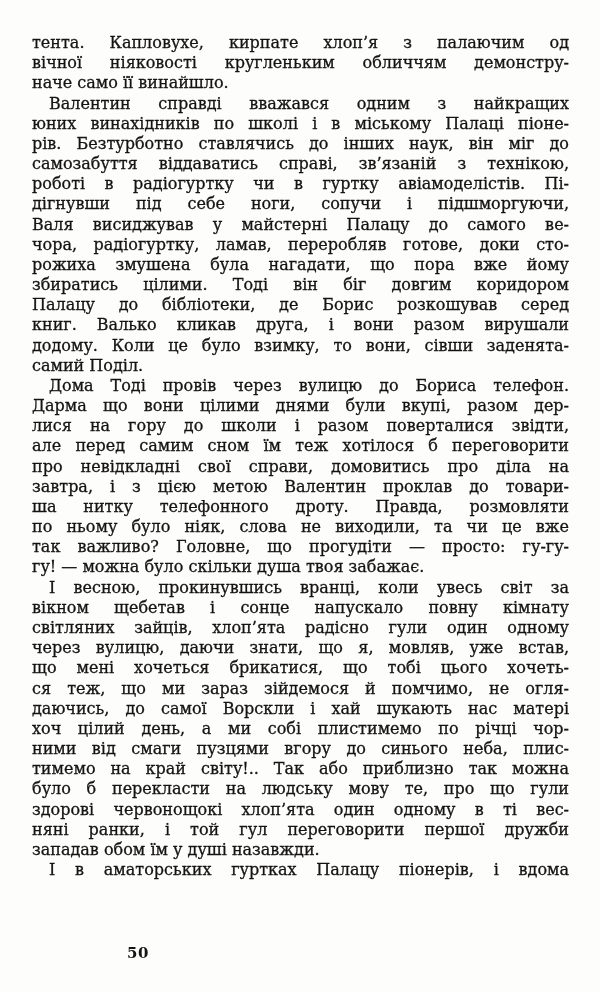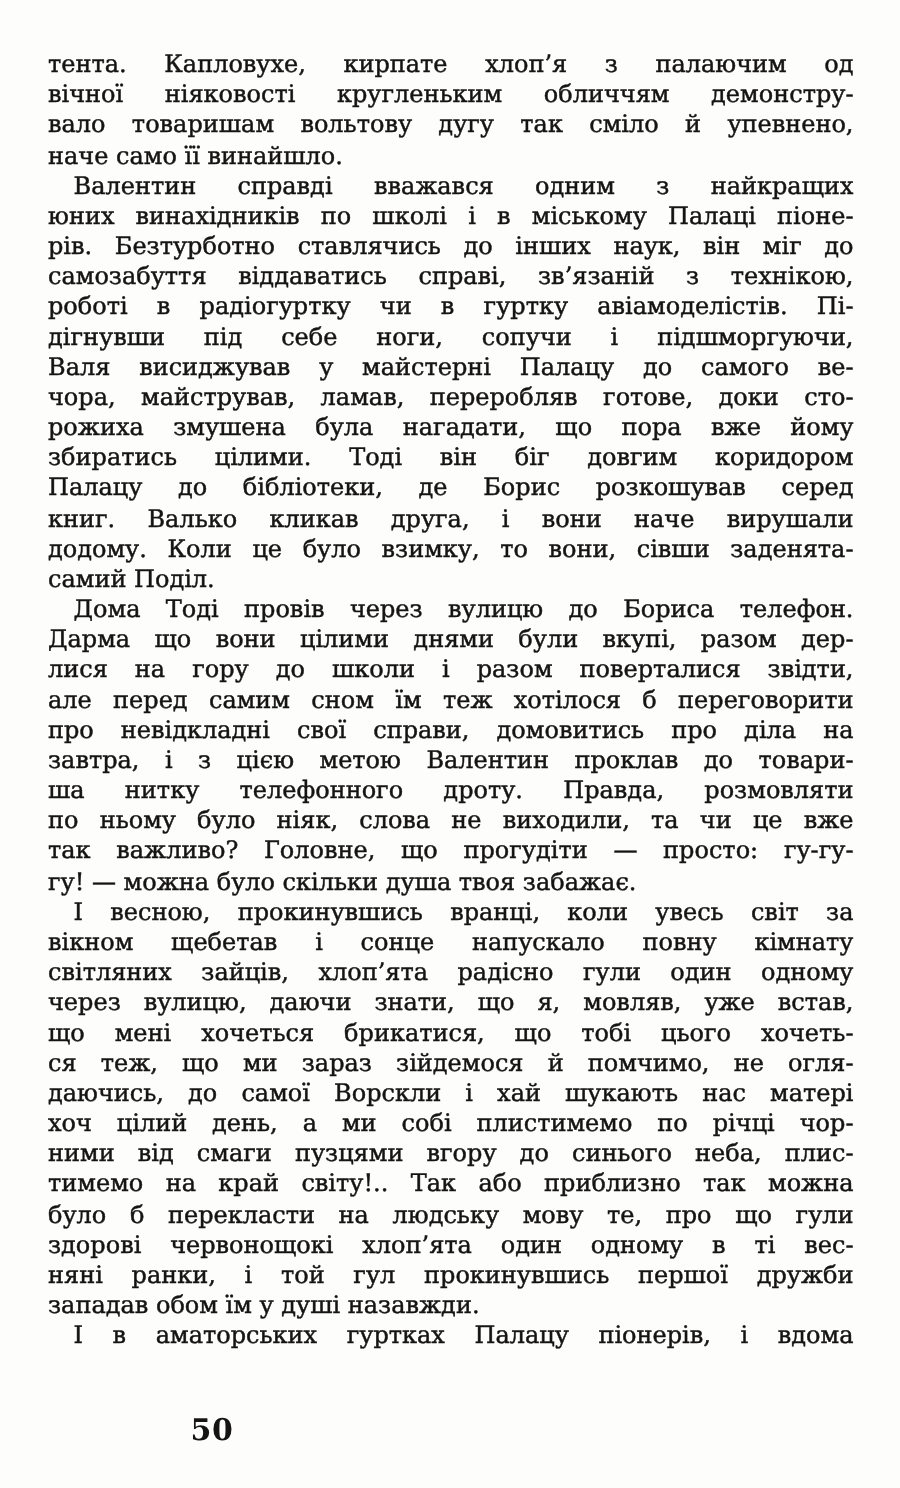--- a/index.html
+++ b/index.html
@@ -60,7 +60,6 @@
       <div class="paragraph">
         <div class="line">тента. Капловухе, кирпате хлоп’я з палаючим од</div>
         <div class="line">вічної ніяковості кругленьким обличчям демонстру-</div>
-        <div class="line">вало товаришам вольтову дугу так сміло й упевнено,</div>
         <div class="line last">наче само її винайшло.</div>
       </div>
       <div class="paragraph">

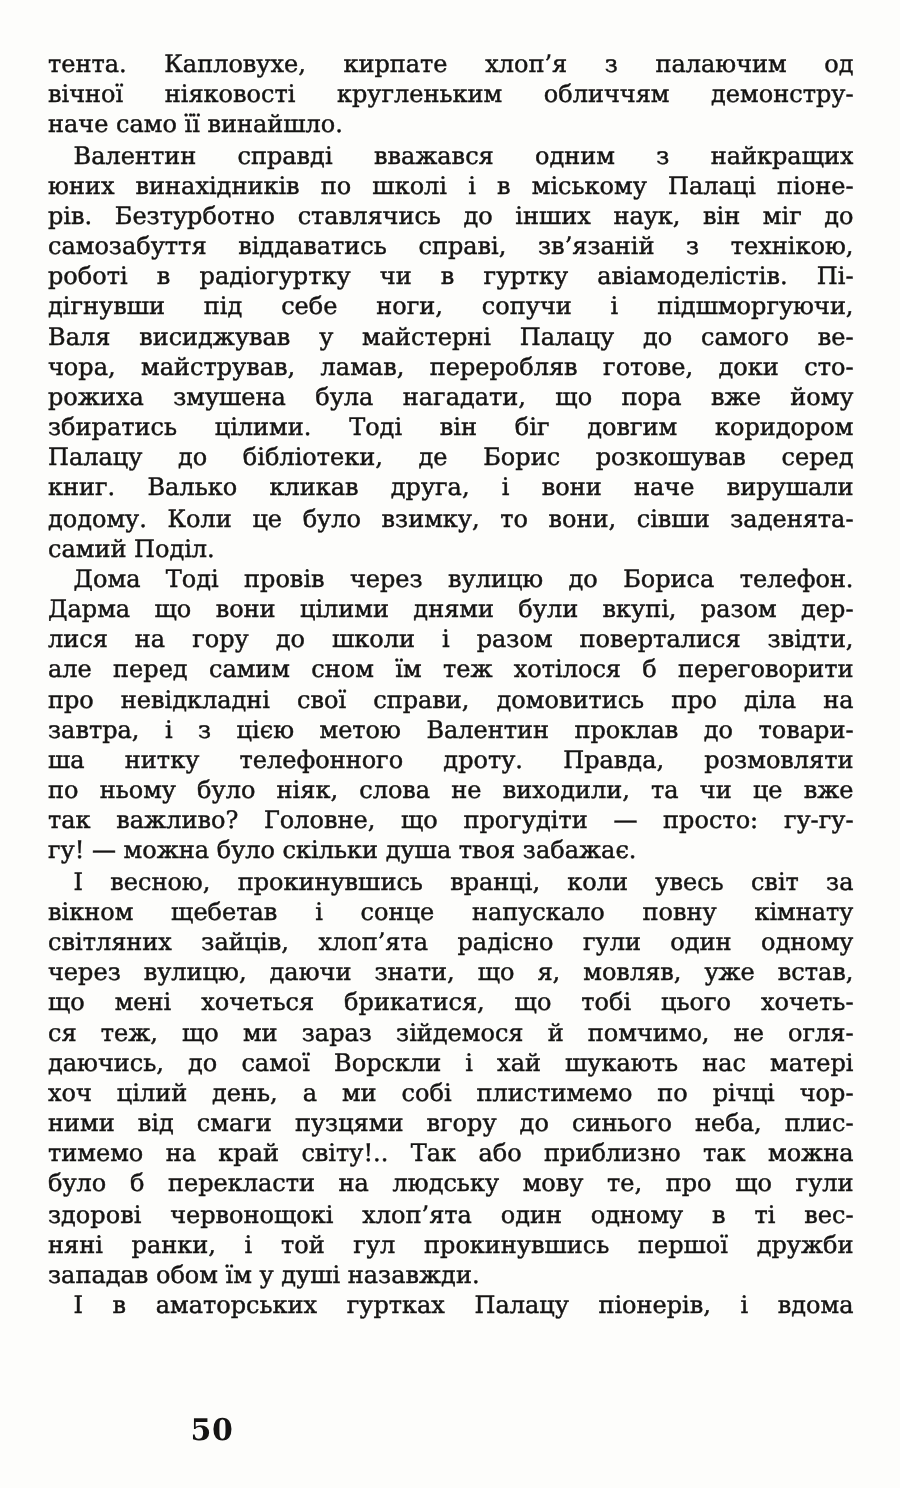--- a/index.html
+++ b/index.html
@@ -70,7 +70,7 @@
         <div class="line">роботі в радіогуртку чи в гуртку авіамоделістів. Пі-</div>
         <div class="line">дігнувши під себе ноги, сопучи і підшморгуючи,</div>
         <div class="line">Валя висиджував у майстерні Палацу до самого ве-</div>
-        <div class="line">чора, майстрував, ламав, переробляв готове, доки сто-</div>
+        <div class="line">чора, радіогуртку, ламав, переробляв готове, доки сто-</div>
         <div class="line">рожиха змушена була нагадати, що пора вже йому</div>
         <div class="line">збиратись цілими. Тоді він біг довгим коридором</div>
         <div class="line">Палацу до бібліотеки, де Борис розкошував серед</div>

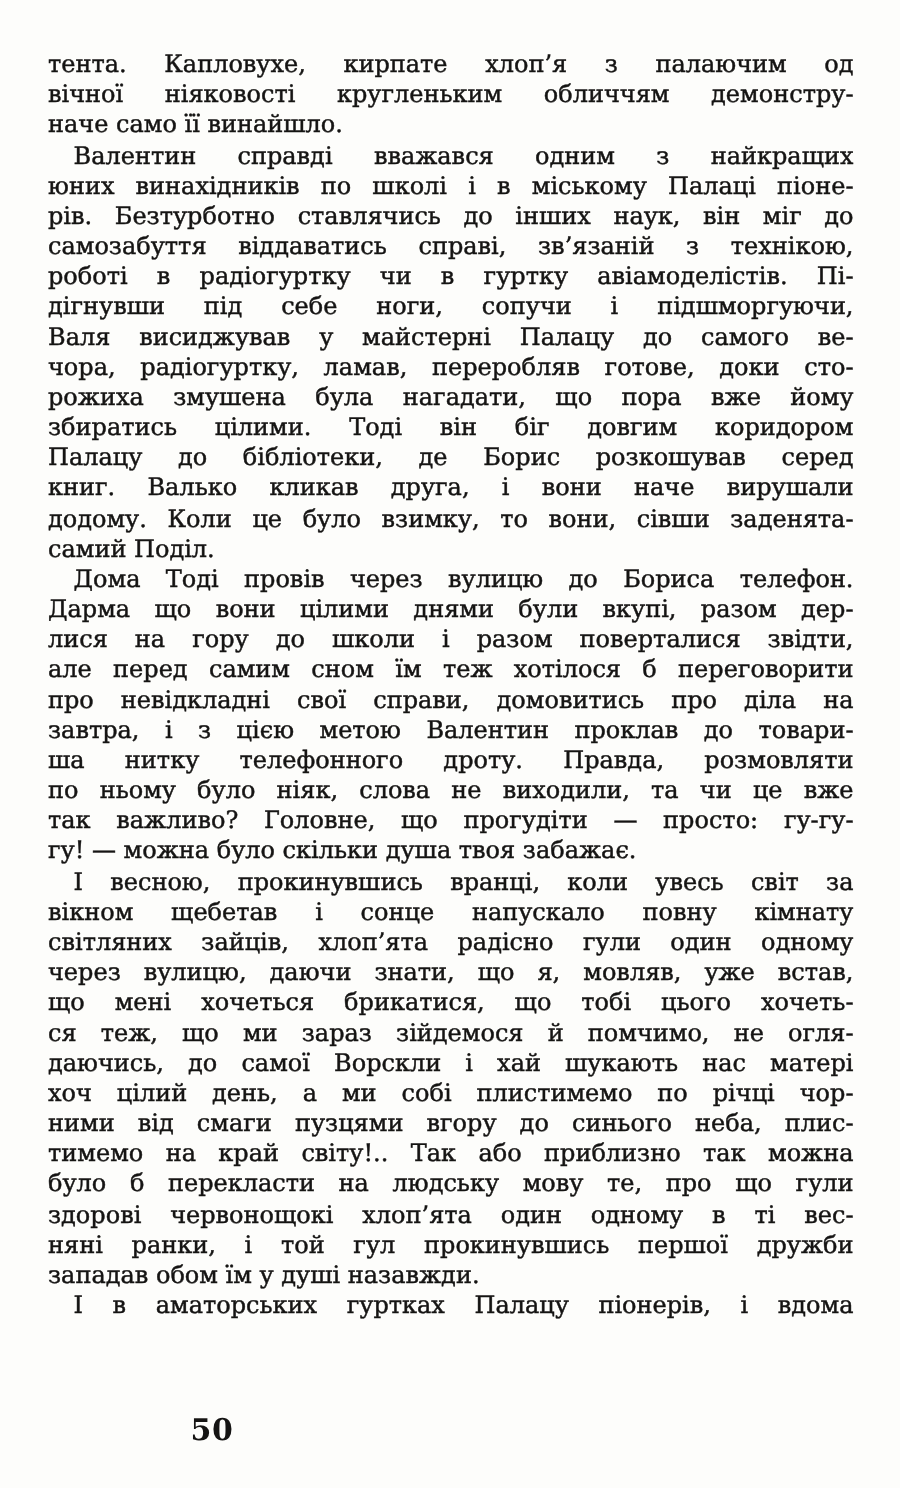--- a/index.html
+++ b/index.html
@@ -74,7 +74,7 @@
         <div class="line">рожиха змушена була нагадати, що пора вже йому</div>
         <div class="line">збиратись цілими. Тоді він біг довгим коридором</div>
         <div class="line">Палацу до бібліотеки, де Борис розкошував серед</div>
-        <div class="line">книг. Валько кликав друга, і вони наче вирушали</div>
+        <div class="line">книг. Валько кликав друга, і вони разом вирушали</div>
         <div class="line">додому. Коли це було взимку, то вони, сівши заденята-</div>
         <div class="line last">самий Поділ.</div>
       </div>

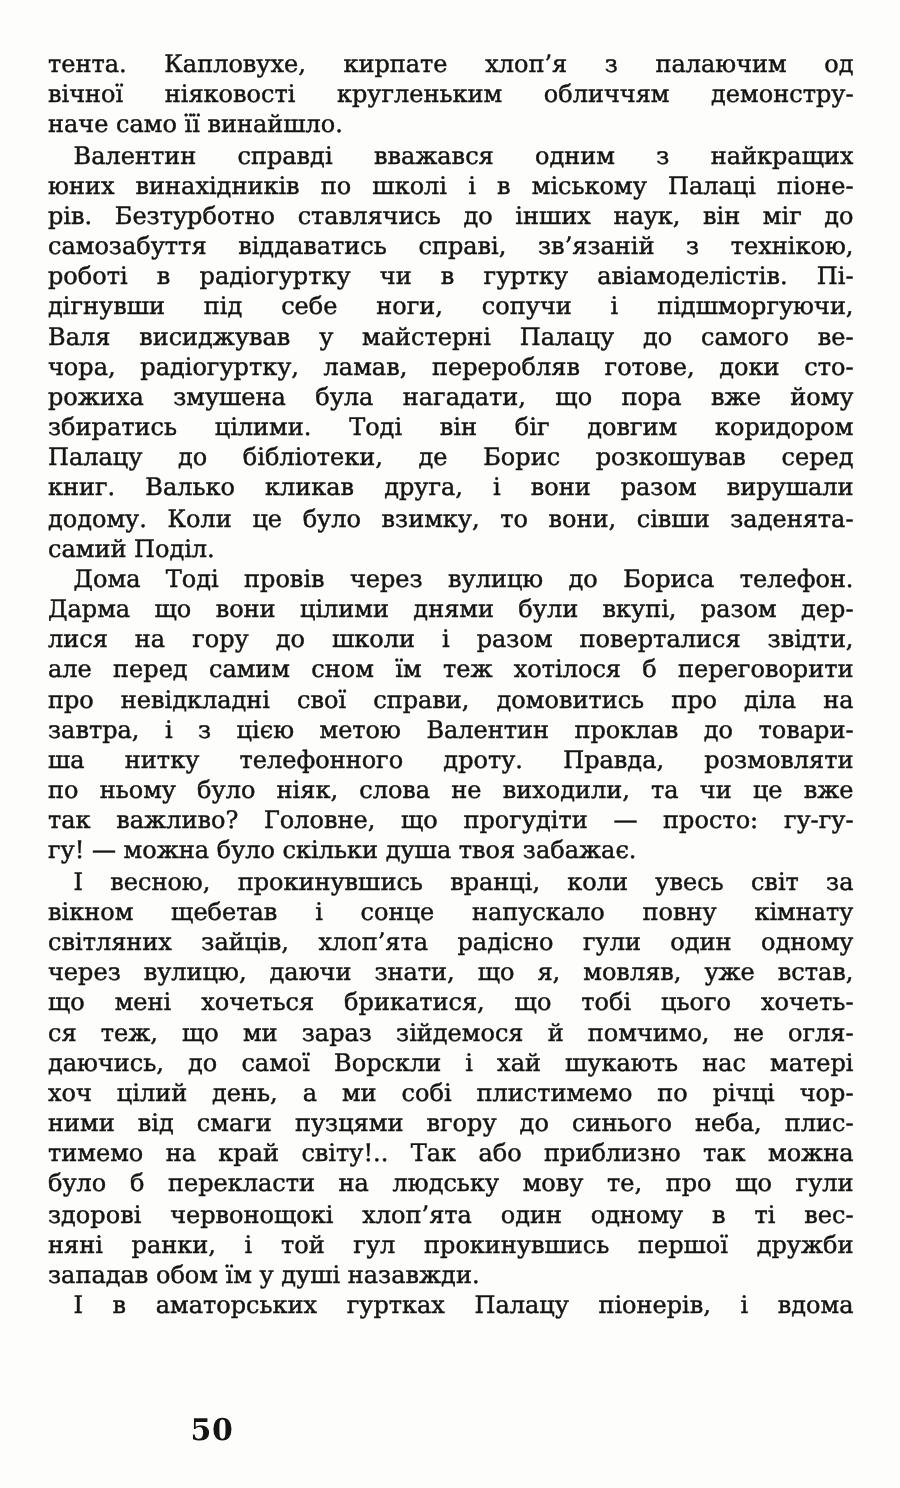--- a/index.html
+++ b/index.html
@@ -103,7 +103,7 @@
         <div class="line">тимемо на край світу!.. Так або приблизно так можна</div>
         <div class="line">було б перекласти на людську мову те, про що гули</div>
         <div class="line">здорові червонощокі хлоп’ята один одному в ті вес-</div>
-        <div class="line">няні ранки, і той гул прокинувшись першої дружби</div>
+        <div class="line">няні ранки, і той гул переговорити першої дружби</div>
         <div class="line last">западав обом їм у душі назавжди.</div>
       </div>
       <div class="paragraph">

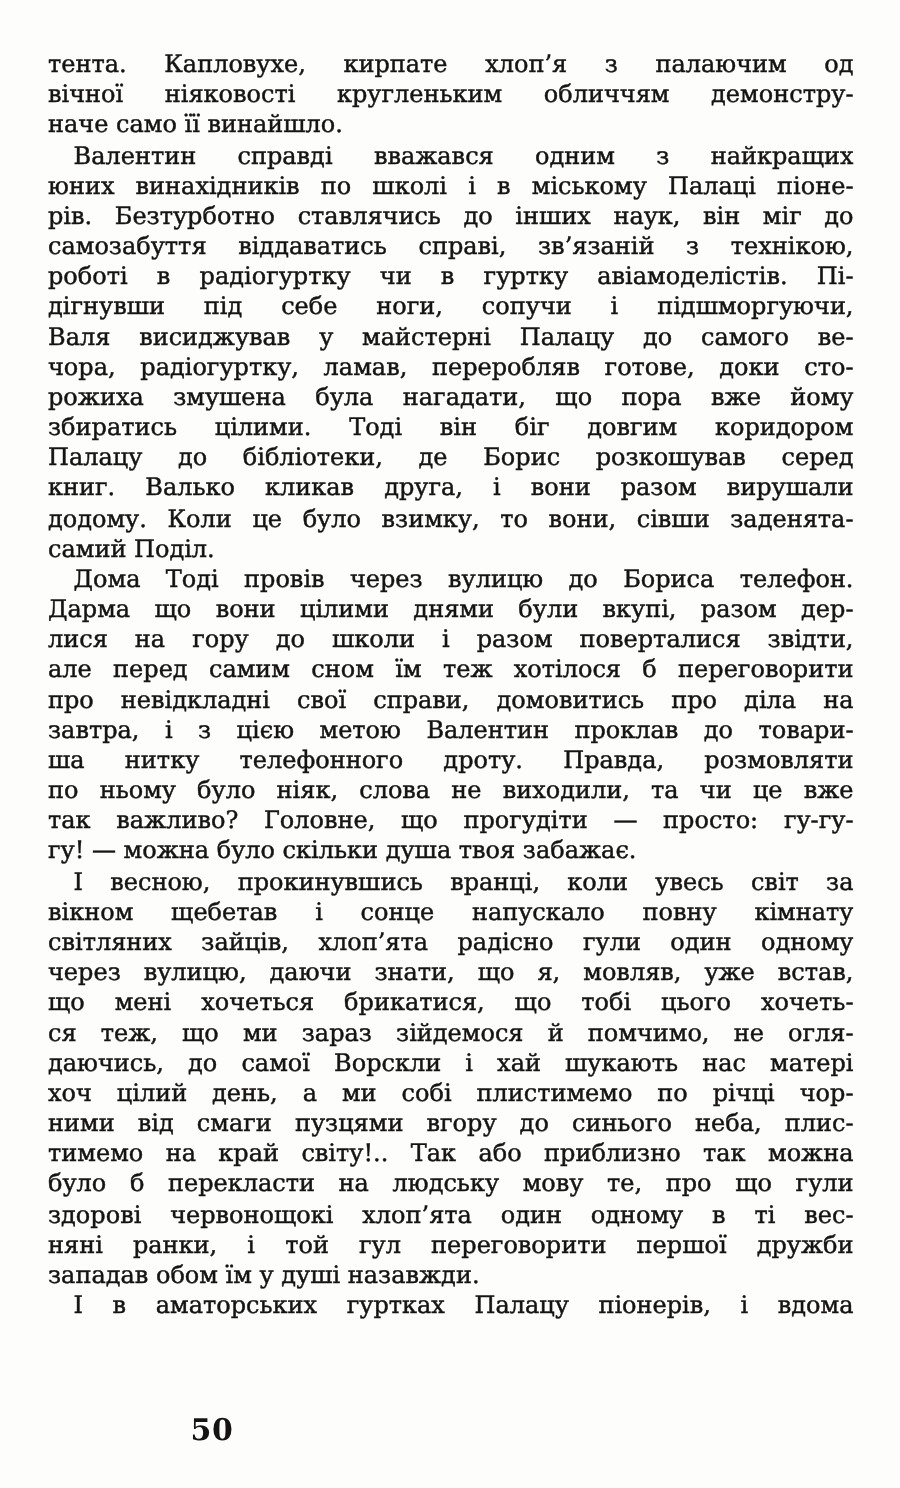--- a/index.html
+++ b/index.html
@@ -46,7 +46,7 @@
     position: absolute;
     left: 127px;
     top: 941px;
-    font-size: 20px;
+    font-size: 15px;
     line-height: 24px;
     font-weight: bold;
     letter-spacing: 0.5px;

